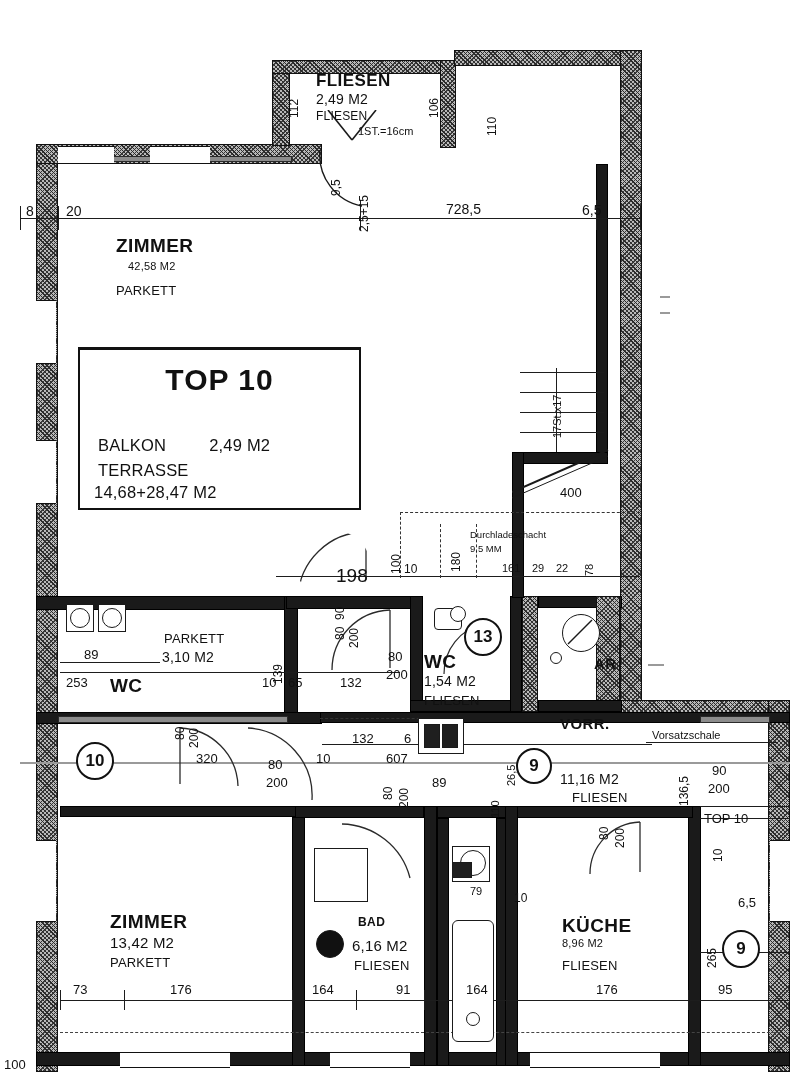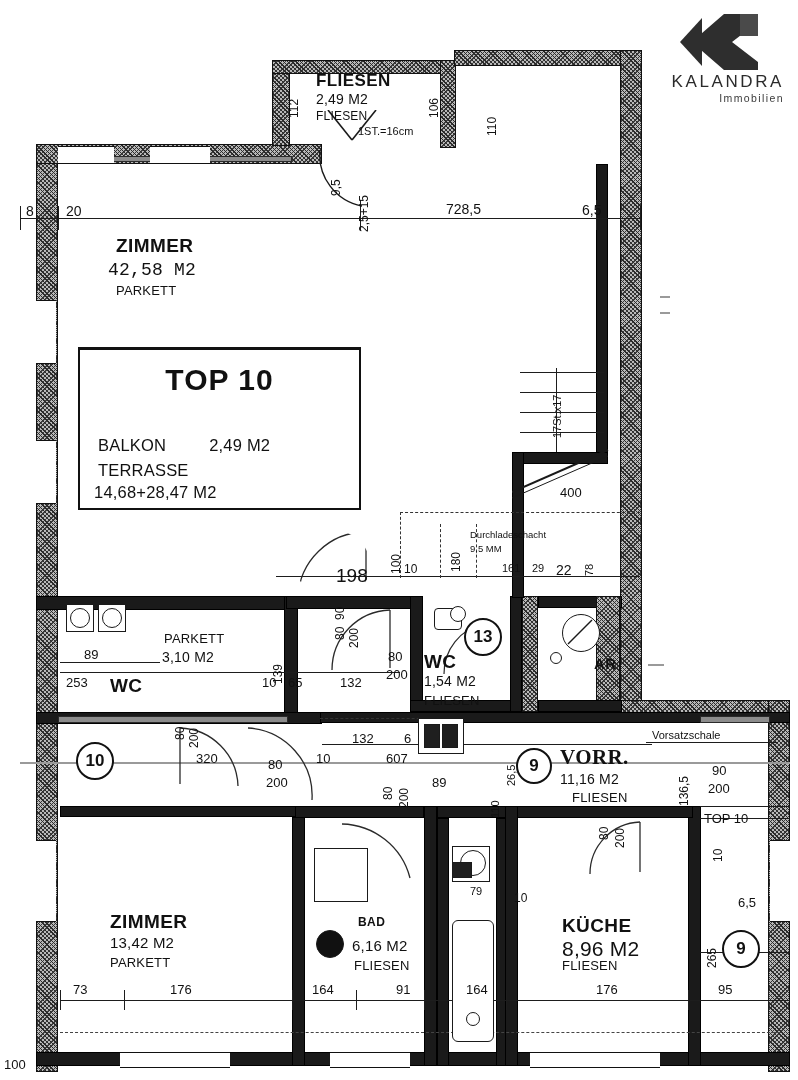--- a/index.html
+++ b/index.html
@@ -65,15 +65,6 @@
 
 <div id="plan">
 
-  <div id="logo">
-    <svg class="mark" viewBox="0 0 78 56" xmlns="http://www.w3.org/2000/svg">
-      <polygon points="44,0 78,0 78,8 52,28 78,48 78,56 44,56 14,30 14,26" fill="#2e2e2e"></polygon>
-      <rect x="60" y="0" width="18" height="22" fill="#4a4a4a"></rect>
-      <polygon points="0,28 22,4 22,52" fill="#2e2e2e"></polygon>
-    </svg>
-    <div class="lg-name">KALANDRA</div>
-    <div class="lg-sub">Immobilien</div>
-  </div>
 
   <div class="hatch" style="left:36px;top:144px;width:22px;height:578px;"></div>
 

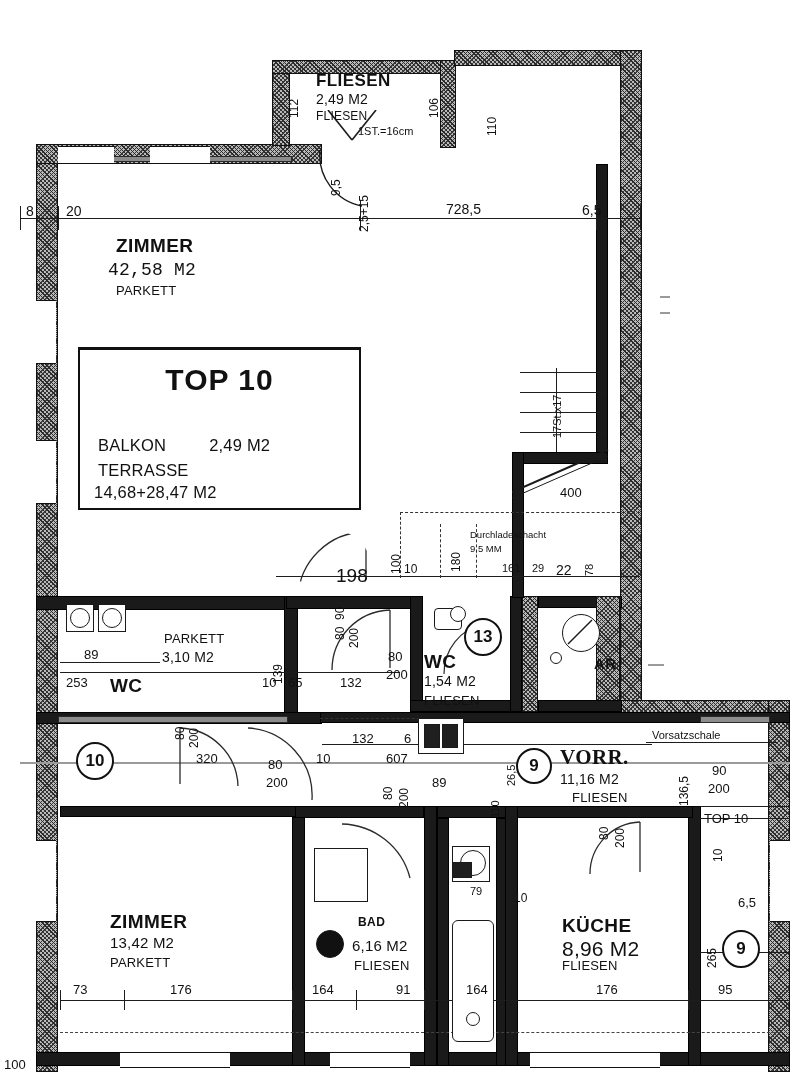--- a/index.html
+++ b/index.html
@@ -238,7 +238,7 @@
   <div class="t dim" style="left:358px;top:126px;">1ST.=16cm</div>
 
   <div class="t room-name" style="left:116px;top:236px;font-size:19px;">ZIMMER</div>
-  <div class="t room-area" style="left:108px;top:261px;font-size:18px;font-family:Liberation Mono, monospace;">42,58 M2</div>
+  <div class="t room-area" style="left:128px;top:261px;font-size:11px;">42,58 M2</div>
   <div class="t room-floor" style="left:116px;top:284px;font-size:13px;">PARKETT</div>
 
   <div class="t room-floor" style="left:164px;top:632px;font-size:13px;">PARKETT</div>

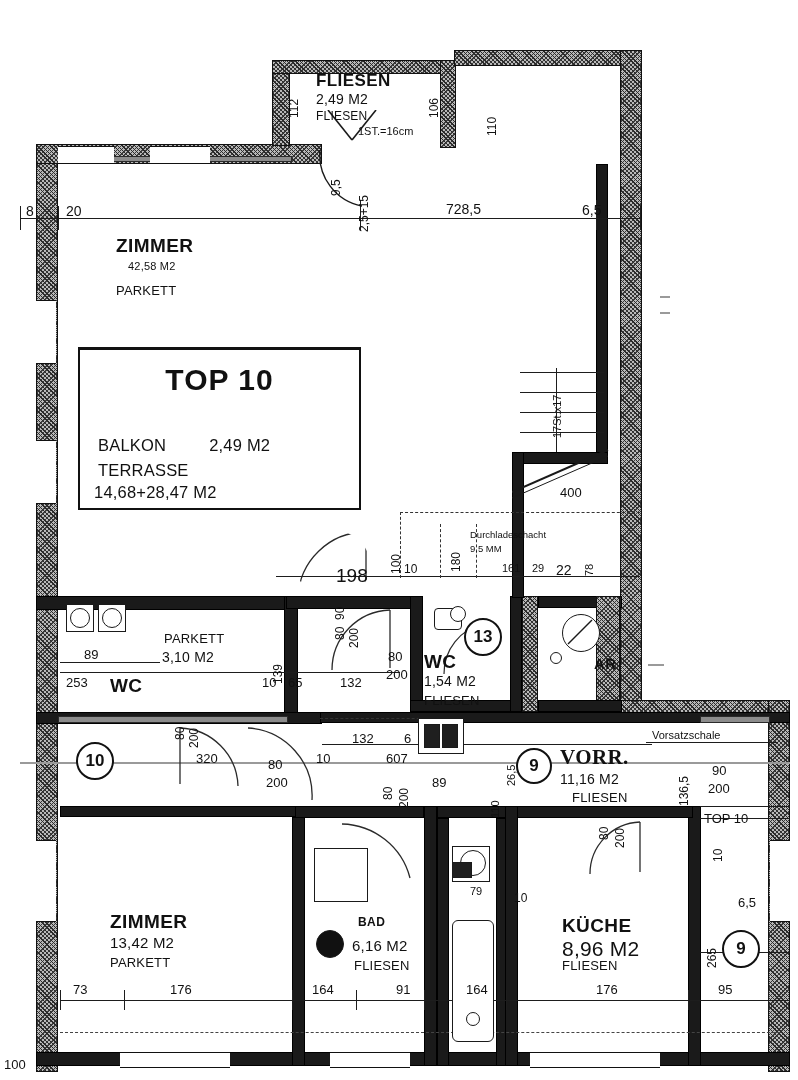--- a/index.html
+++ b/index.html
@@ -327,7 +327,7 @@
   <div class="t dim vert" style="left:450px;top:572px;font-size:12px;">180</div>
   <div class="t dim" style="left:502px;top:563px;font-size:11px;">161</div>
   <div class="t dim" style="left:532px;top:563px;font-size:11px;">29</div>
-  <div class="t dim" style="left:556px;top:563px;font-size:14px;">22</div>
+  <div class="t dim" style="left:556px;top:563px;font-size:11px;">22</div>
   <div class="t dim vert" style="left:584px;top:576px;font-size:11px;">78</div>
   <div class="t dim vert" style="left:506px;top:786px;font-size:11px;">26,5</div>
   <div class="t dim vert" style="left:490px;top:818px;font-size:11px;">110</div>

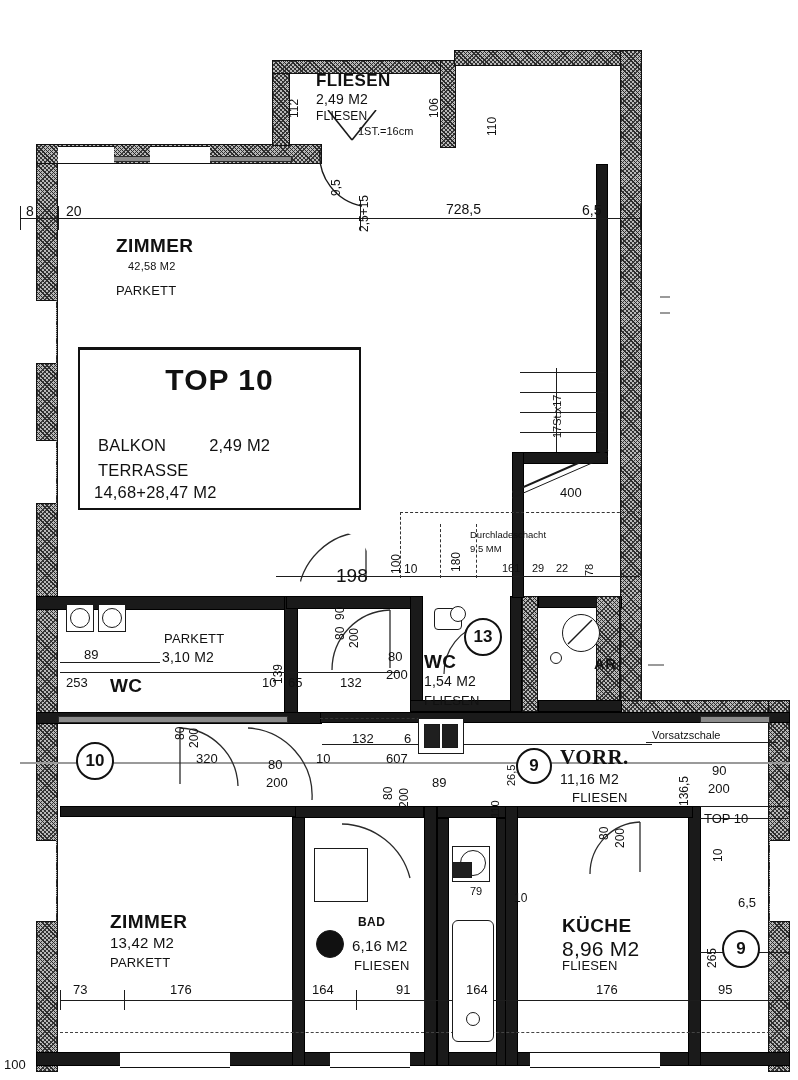--- a/index.html
+++ b/index.html
@@ -249,7 +249,7 @@
   <div class="t room-area" style="left:424px;top:674px;font-size:14px;">1,54 M2</div>
   <div class="t room-floor" style="left:424px;top:694px;font-size:13px;">FLIESEN</div>
 
-  <div class="t room-name" style="left:560px;top:746px;font-size:21px;font-family:Liberation Serif, serif;">VORR.</div>
+  <div class="t room-name" style="left:560px;top:716px;font-size:15px;">VORR.</div>
   <div class="t room-area" style="left:560px;top:772px;font-size:14px;">11,16 M2</div>
   <div class="t room-floor" style="left:572px;top:791px;font-size:13px;">FLIESEN</div>
 

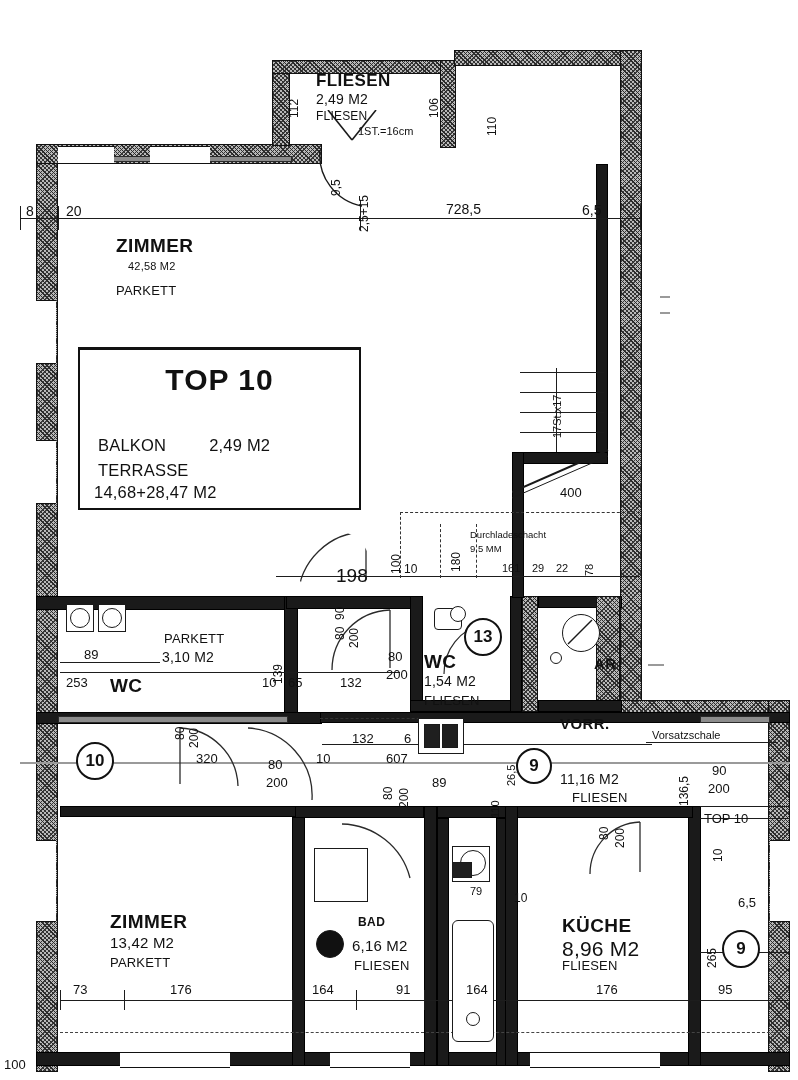--- a/index.html
+++ b/index.html
@@ -262,7 +262,7 @@
   <div class="t room-floor" style="left:354px;top:959px;font-size:13px;">FLIESEN</div>
 
   <div class="t room-name" style="left:562px;top:916px;font-size:19px;">KÜCHE</div>
-  <div class="t room-area" style="left:562px;top:938px;font-size:21px;">8,96 M2</div>
+  <div class="t room-area" style="left:562px;top:938px;font-size:11px;">8,96 M2</div>
   <div class="t room-floor" style="left:562px;top:959px;font-size:13px;">FLIESEN</div>
 
   <div class="t room-name" style="left:594px;top:656px;font-size:15px;">AR</div>

